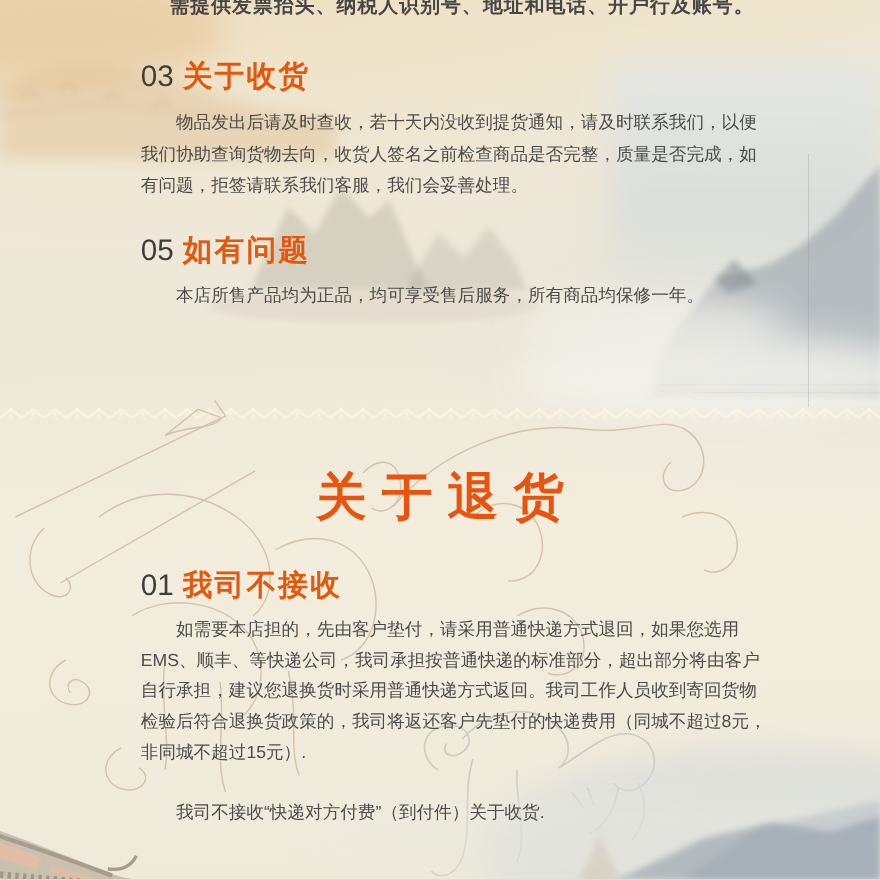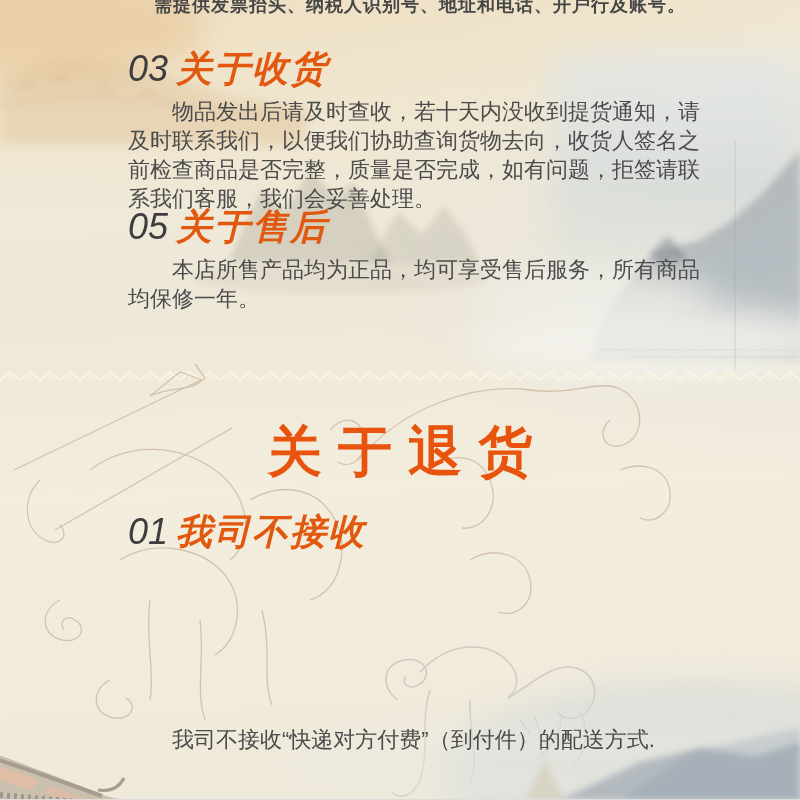--- a/index.html
+++ b/index.html
@@ -24,7 +24,7 @@
   .s01 { top:515px; }
   .s02 { top:714px; }
 
-  .sec-head { font-size:36px; line-height:34px; white-space:nowrap;font-style:italic; }
+  .sec-head { font-size:27px; line-height:34px; white-space:nowrap; }
   .sec-num  { color:#3d3d3d; font-weight:400; }
   .sec-ttl  { color:#e2580e; font-weight:700; margin-left:8px; letter-spacing:2px; }
 

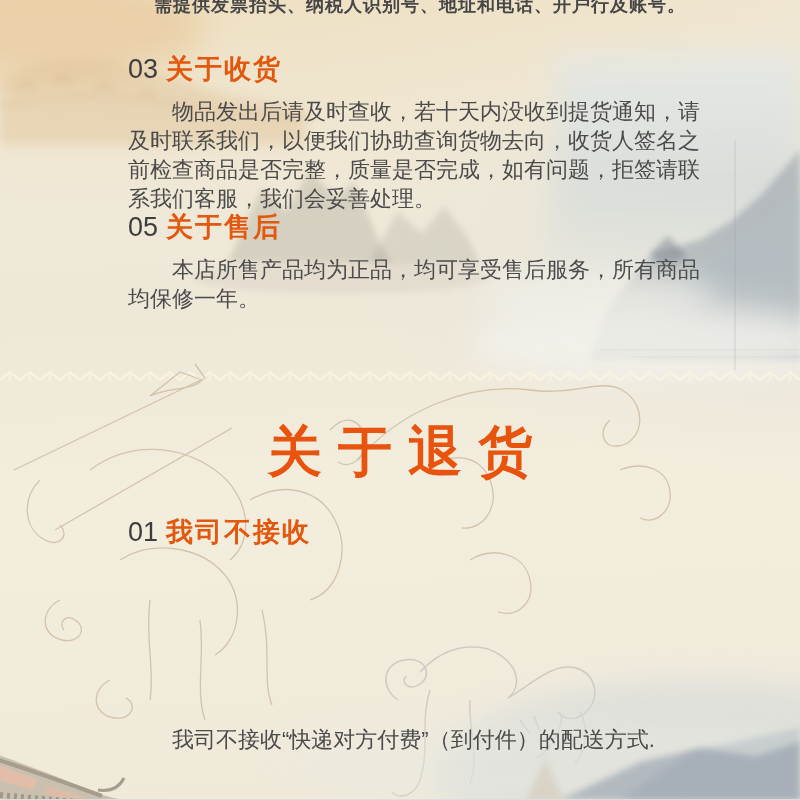--- a/index.html
+++ b/index.html
@@ -29,7 +29,7 @@
   .sec-ttl  { color:#e2580e; font-weight:700; margin-left:8px; letter-spacing:2px; }
 
   .sec-body {
-    margin-top:11px; font-size:22px; line-height:29px; color:#4b4b4b;
+    margin-top:11px; font-size:16px; line-height:29px; color:#4b4b4b;
     text-indent:2em;
   }
   .s01 .sec-body { line-height:28px; margin-top:10px; }

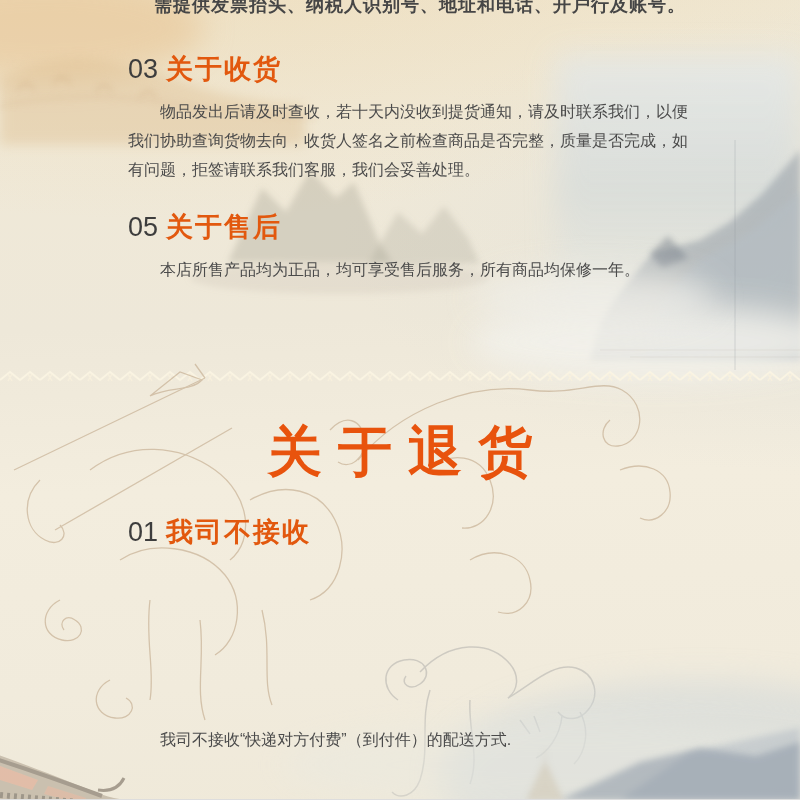--- a/index.html
+++ b/index.html
@@ -158,7 +158,7 @@
 
   <div class="section s04">
     <div class="sec-head">
-      <span class="sec-num">05</span><span class="sec-ttl">关于售后</span>
+      <span class="sec-num">05</span><span class="sec-ttl">如有问题</span>
     </div>
     <div class="sec-body">本店所售产品均为正品，均可享受售后服务，所有商品均保修一年。</div>
   </div>

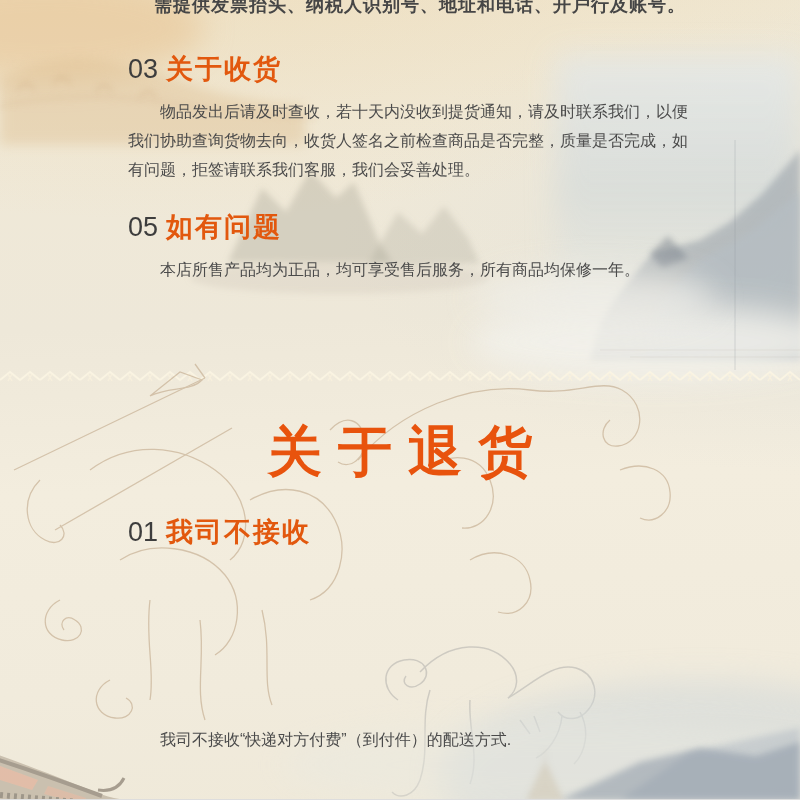--- a/index.html
+++ b/index.html
@@ -36,7 +36,7 @@
 
   .banner {
     position:absolute; left:0; top:426px; width:800px; text-align:center;
-    font-family:"DejaVu Serif", serif; font-weight:700; font-size:54px; line-height:50px;
+    font-family:"DejaVu Serif", serif; font-weight:700; font-size:46px; line-height:50px;
     color:#e8530d; letter-spacing:0.30em; padding-left:0.30em; box-sizing:border-box;
   }
 </style>

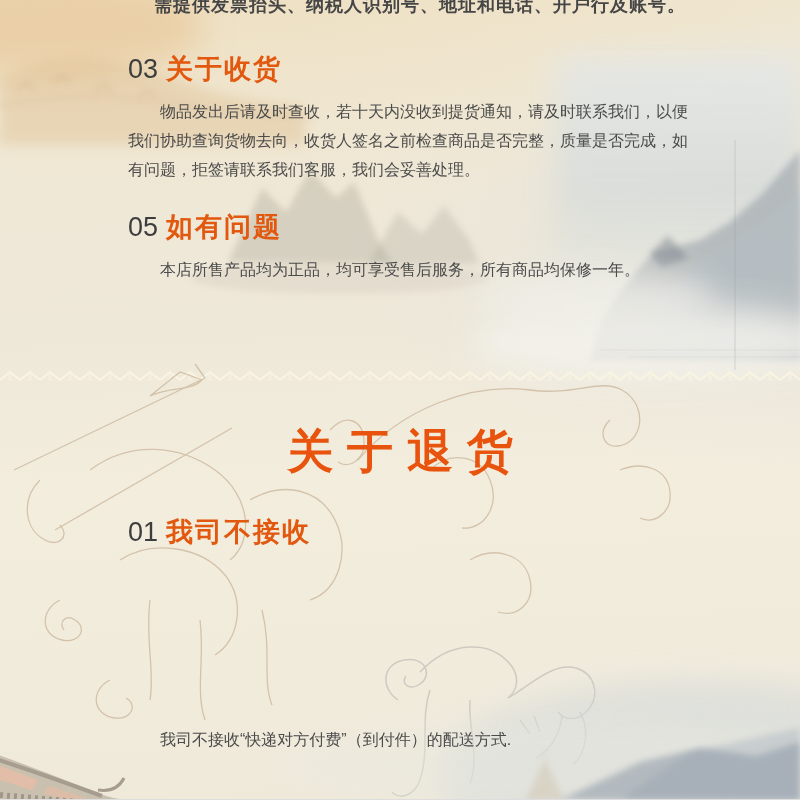--- a/index.html
+++ b/index.html
@@ -169,6 +169,7 @@
     <div class="sec-head">
       <span class="sec-num">01</span><span class="sec-ttl">我司不接收</span>
     </div>
+    <div class="sec-body">如需要本店担的，先由客户垫付，请采用普通快递方式退回，如果您选用EMS、顺丰、等快递公司，我司承担按普通快递的标准部分，超出部分将由客户自行承担，建议您退换货时采用普通快递方式返回。我司工作人员收到寄回货物检验后符合退换货政策的，我司将返还客户先垫付的快递费用（同城不超过8元，非同城不超过15元）.</div>
   </div>
 
   <div class="section s02">

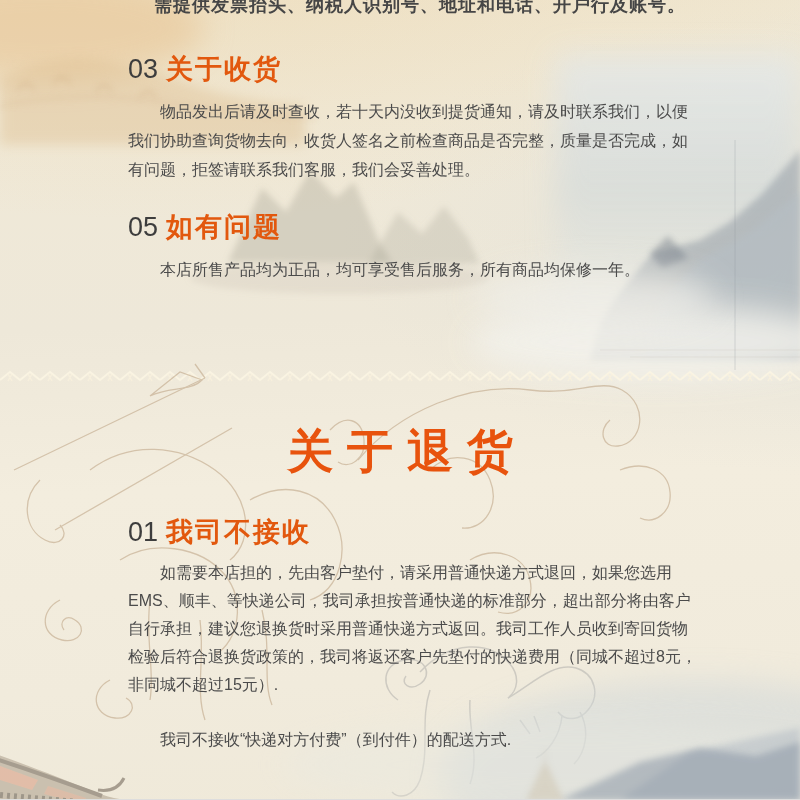--- a/index.html
+++ b/index.html
@@ -173,7 +173,7 @@
   </div>
 
   <div class="section s02">
-    <div class="sec-body">我司不接收“快递对方付费”（到付件）的配送方式.</div>
+    <div class="sec-body">我司不接收“快递对方付费”（到付件）关于收货.</div>
   </div>
 
 </div>

